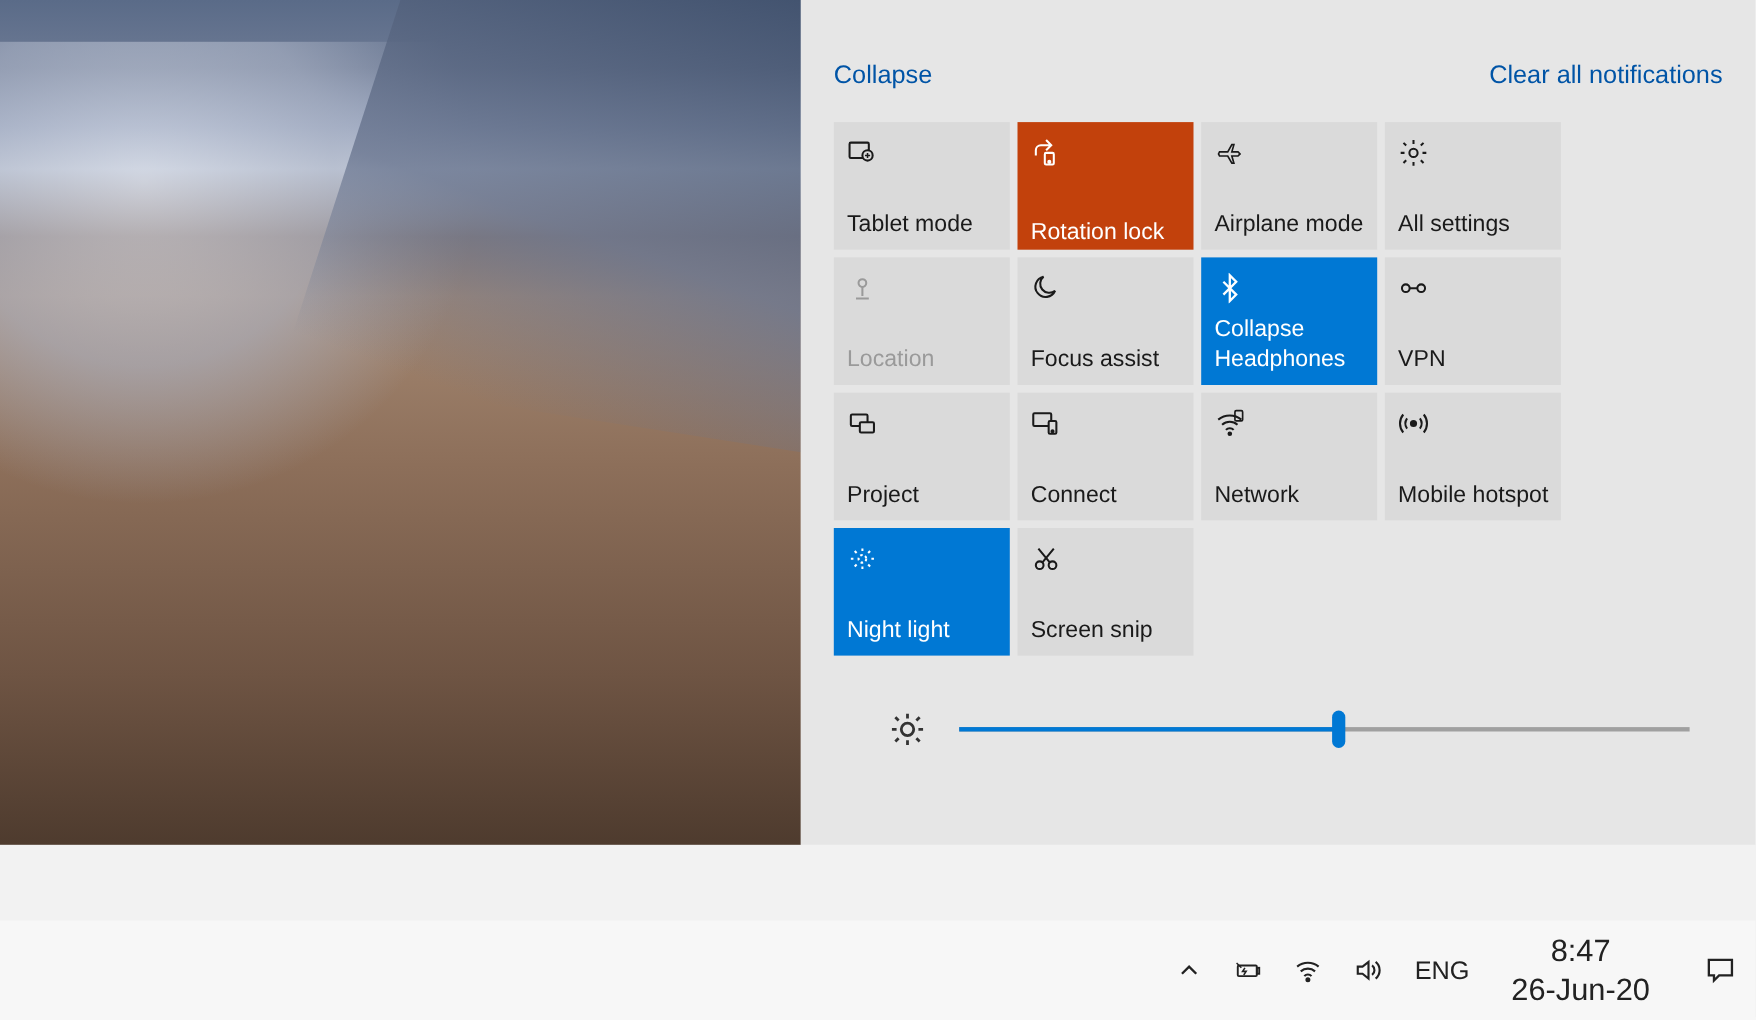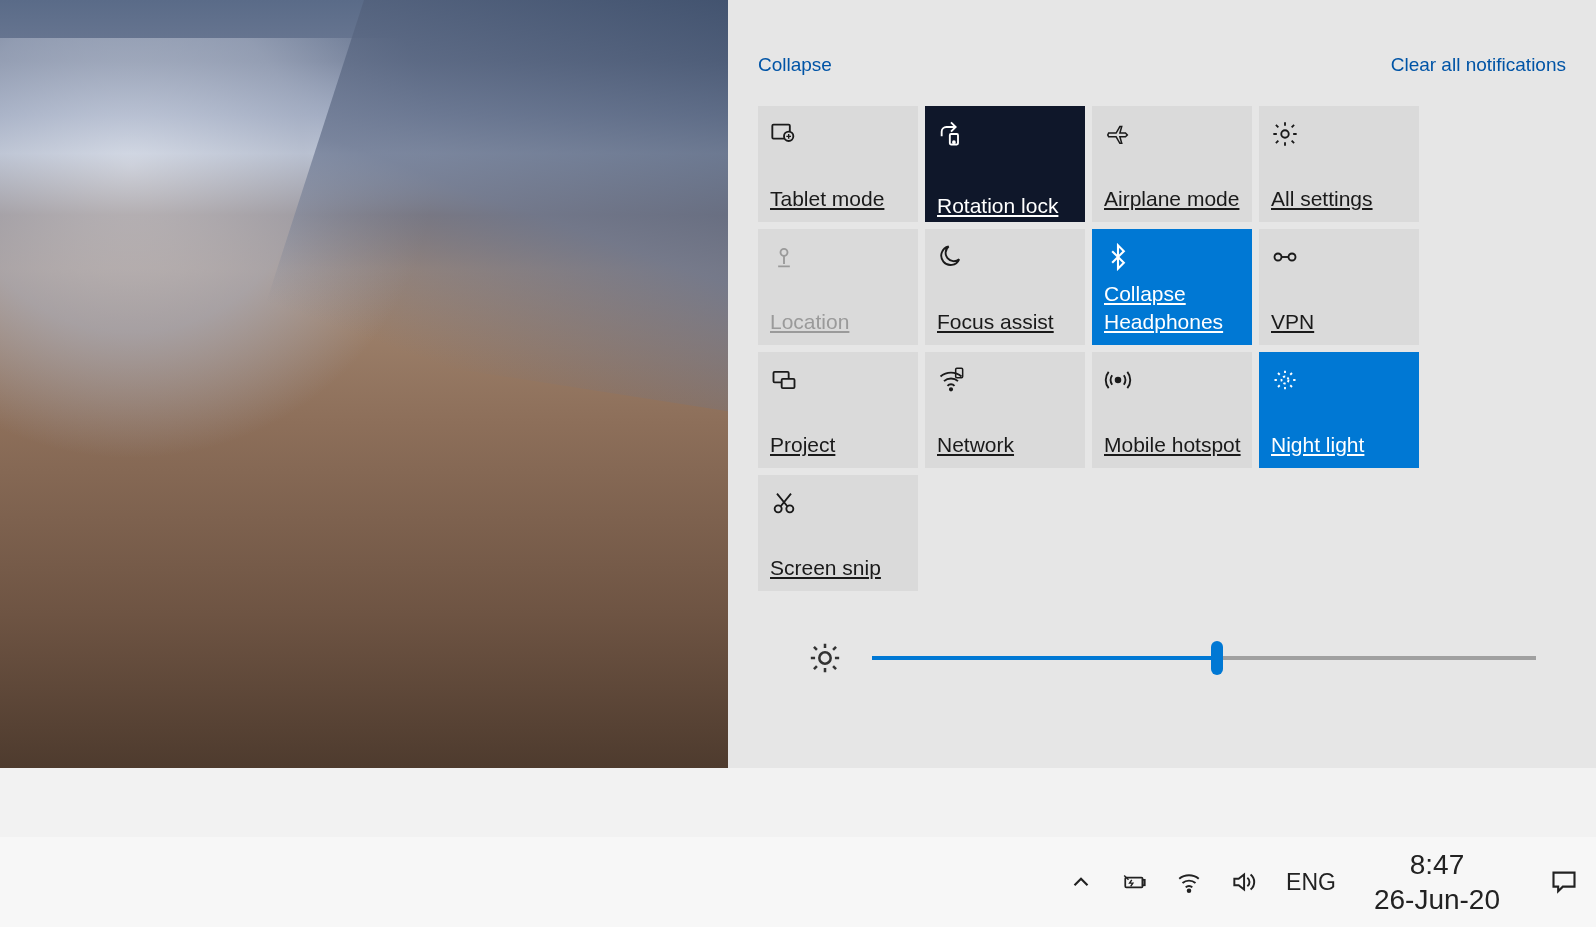--- a/index.html
+++ b/index.html
@@ -63,7 +63,7 @@
     justify-content: space-between;
     align-items: center;
     padding: 54px 30px 30px 30px;
-    font-size: 19px;
+    font-size: 23px;
   }
   .ac-header .link {
     color: #0054a6;

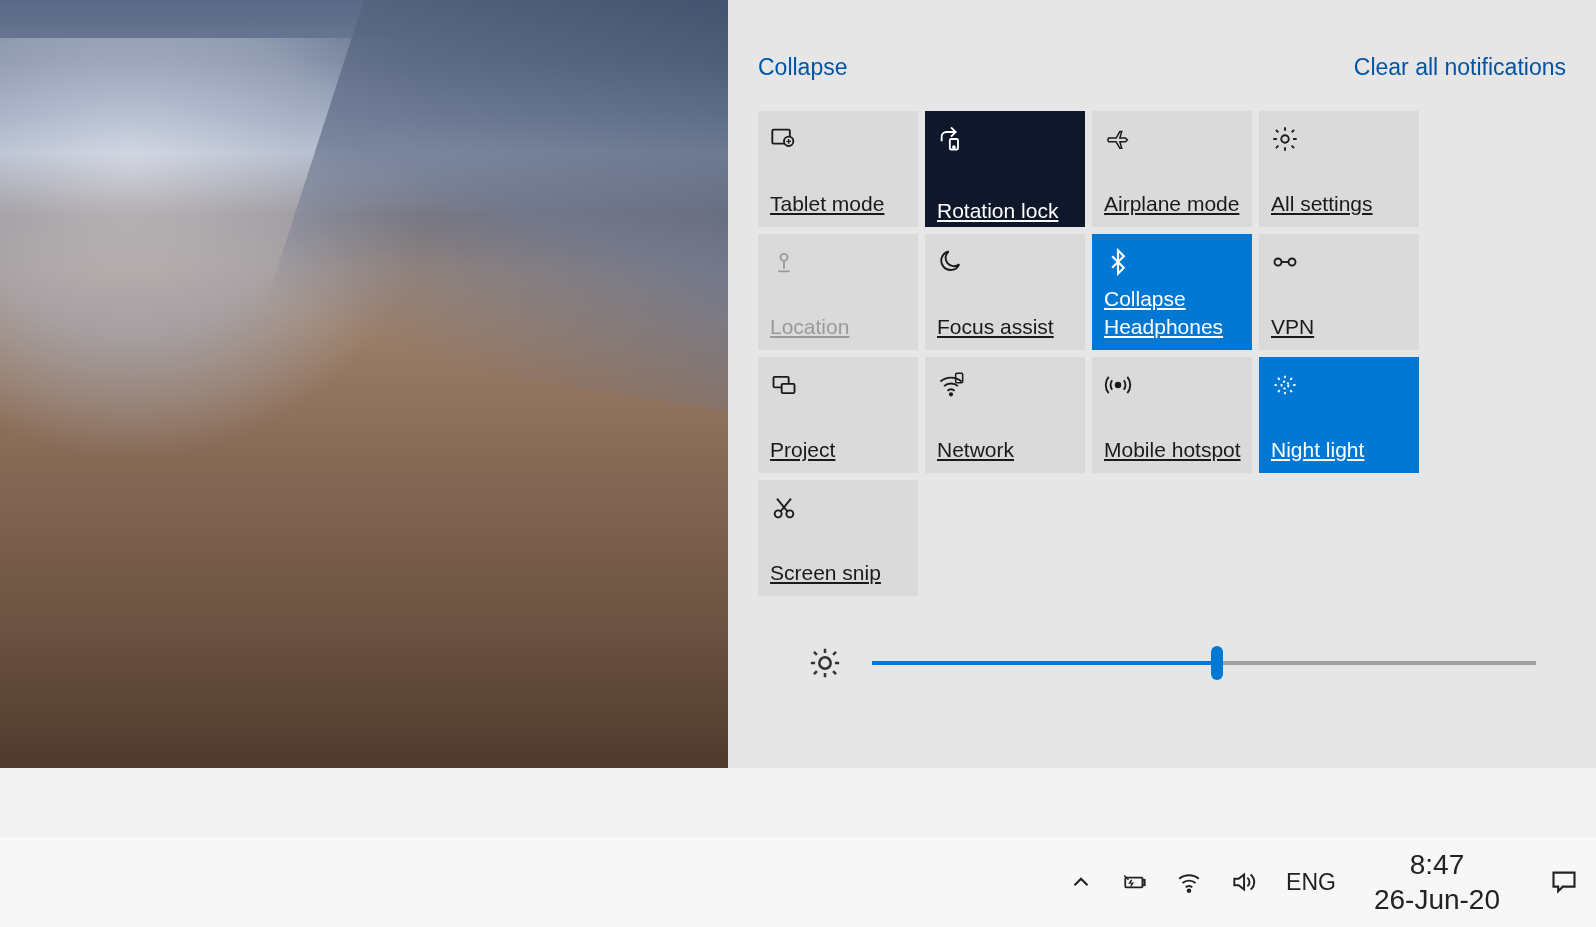--- a/index.html
+++ b/index.html
@@ -87,7 +87,6 @@
     color: #1a1a1a;
     cursor: pointer;
     line-height: 1.3;
-    text-decoration: underline;
   }
   .tile .icon { width: 28px; height: 28px; }
   .tile.active { background: #0078d4; color: #fff; }

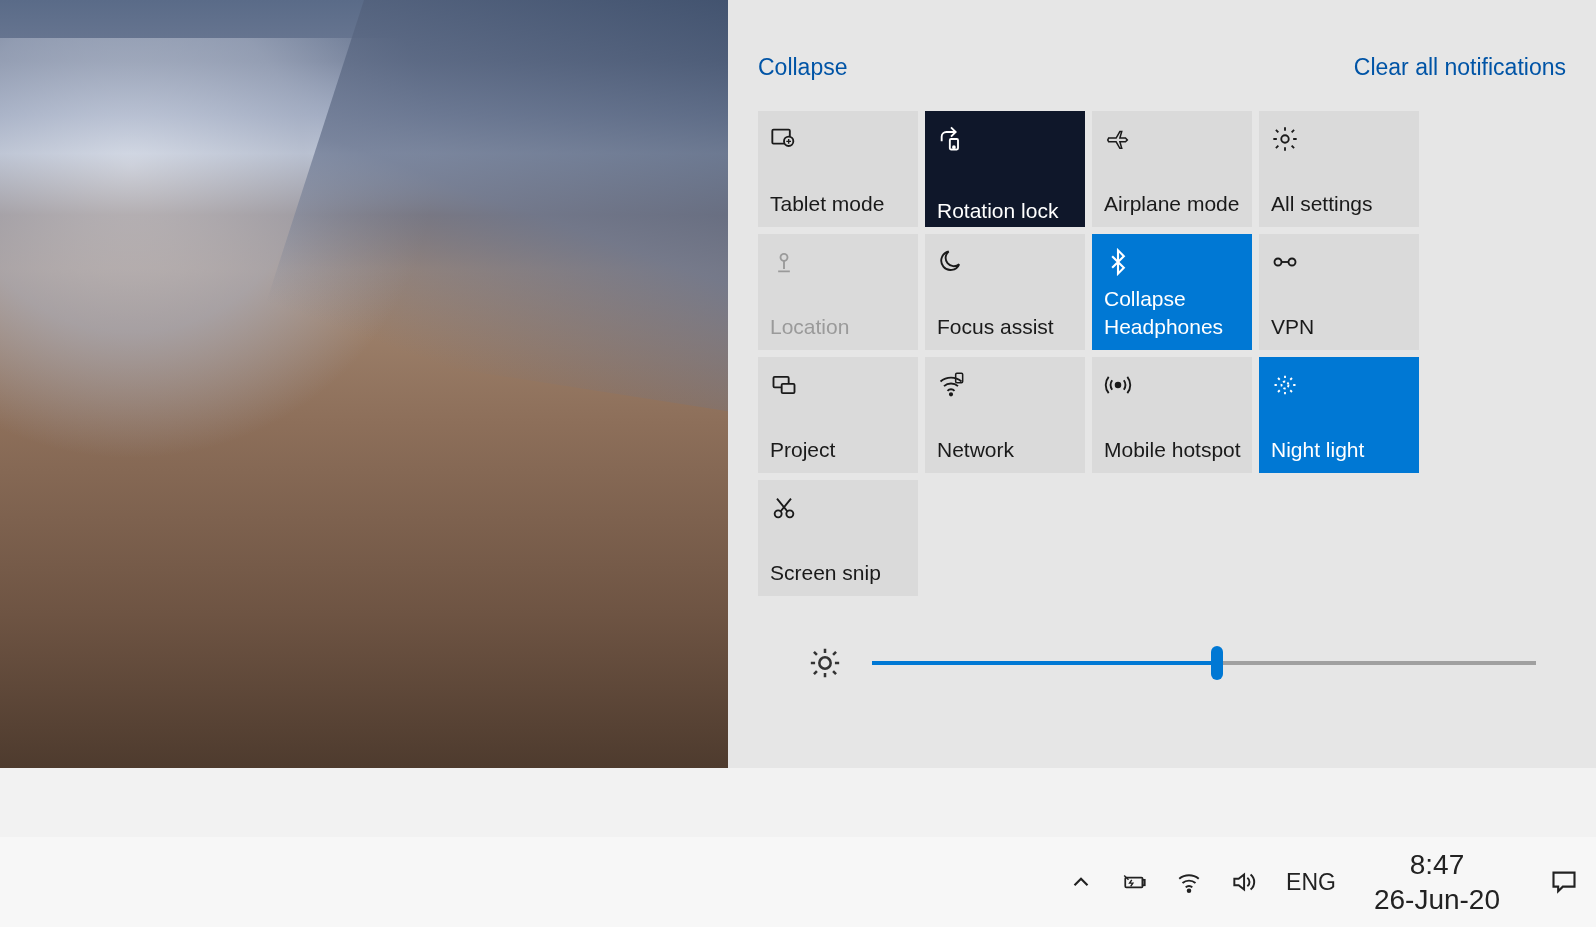--- a/index.html
+++ b/index.html
@@ -90,7 +90,7 @@
   }
   .tile .icon { width: 28px; height: 28px; }
   .tile.active { background: #0078d4; color: #fff; }
-  .tile.semi { background: #0f172a; color: #fff; gap: 44px; }
+  .tile.semi { background: #c2410c; color: #fff; gap: 44px; }
   .tile.disabled { color: #9a9a9a; }
   .tile .label { white-space: normal; }
 

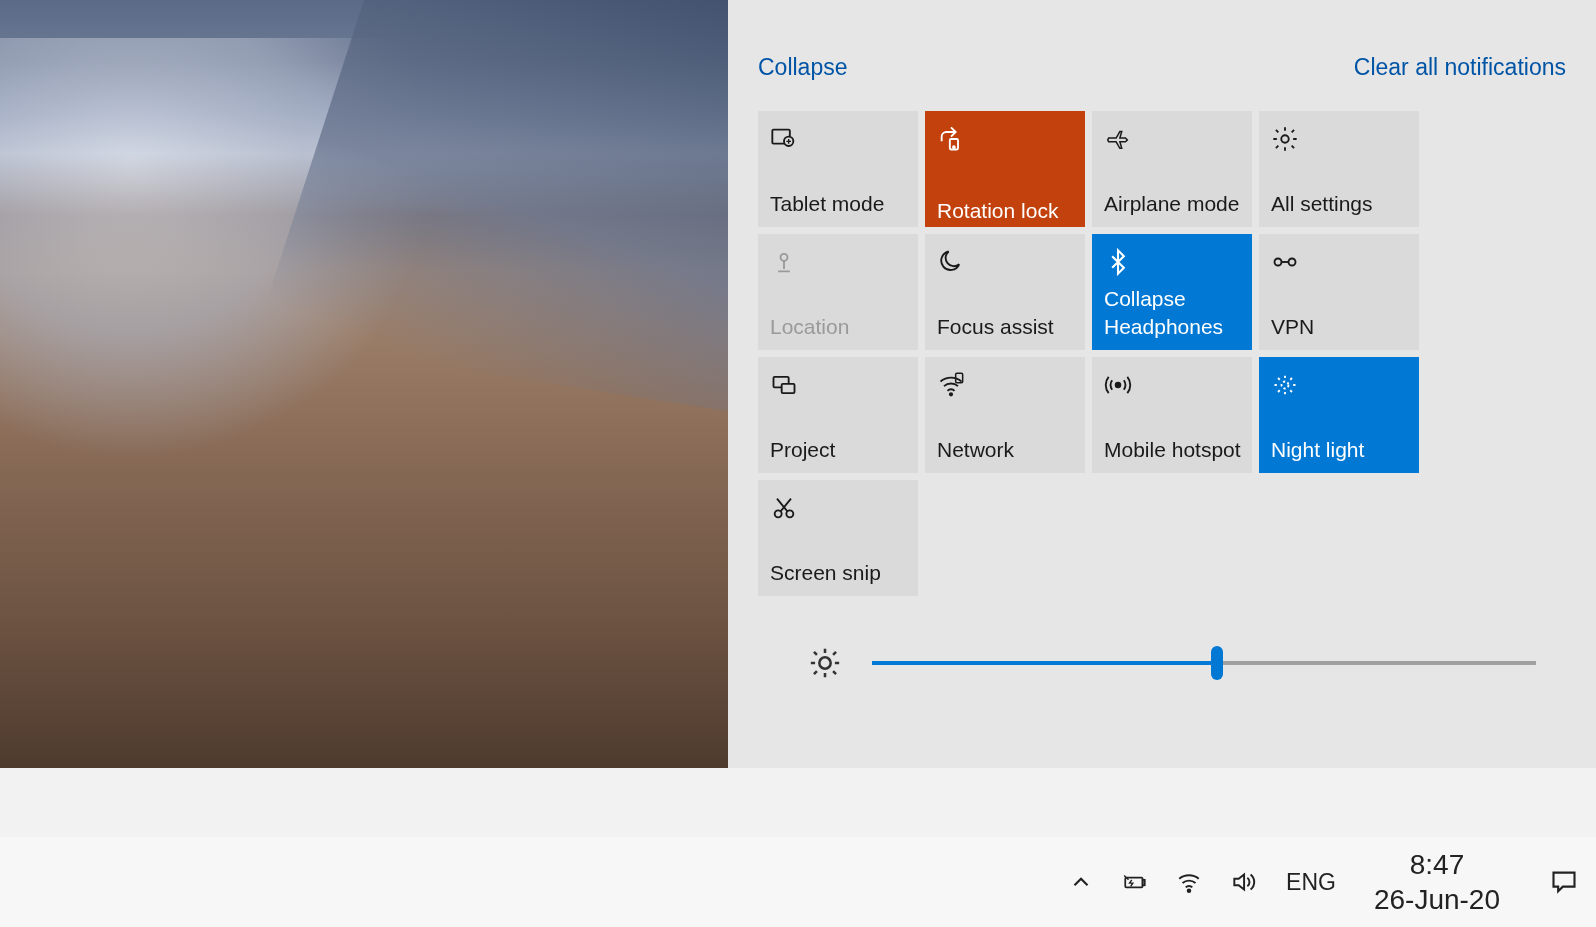--- a/index.html
+++ b/index.html
@@ -257,6 +257,16 @@
       <span class="label">Project</span>
     </div>
 
+    <div class="tile">
+      <span class="icon">
+        <svg viewBox="0 0 24 24" fill="none" stroke="currentColor" stroke-width="1.6">
+            <rect x="2" y="4" width="14" height="10" rx="1"></rect>
+            <rect x="14" y="10" width="6" height="10" rx="1" fill="#dadada"></rect>
+            <circle cx="17" cy="18" r="0.8" fill="currentColor"></circle>
+          </svg>
+      </span>
+      <span class="label">Connect</span>
+    </div>
 
     <div class="tile">
       <span class="icon">

